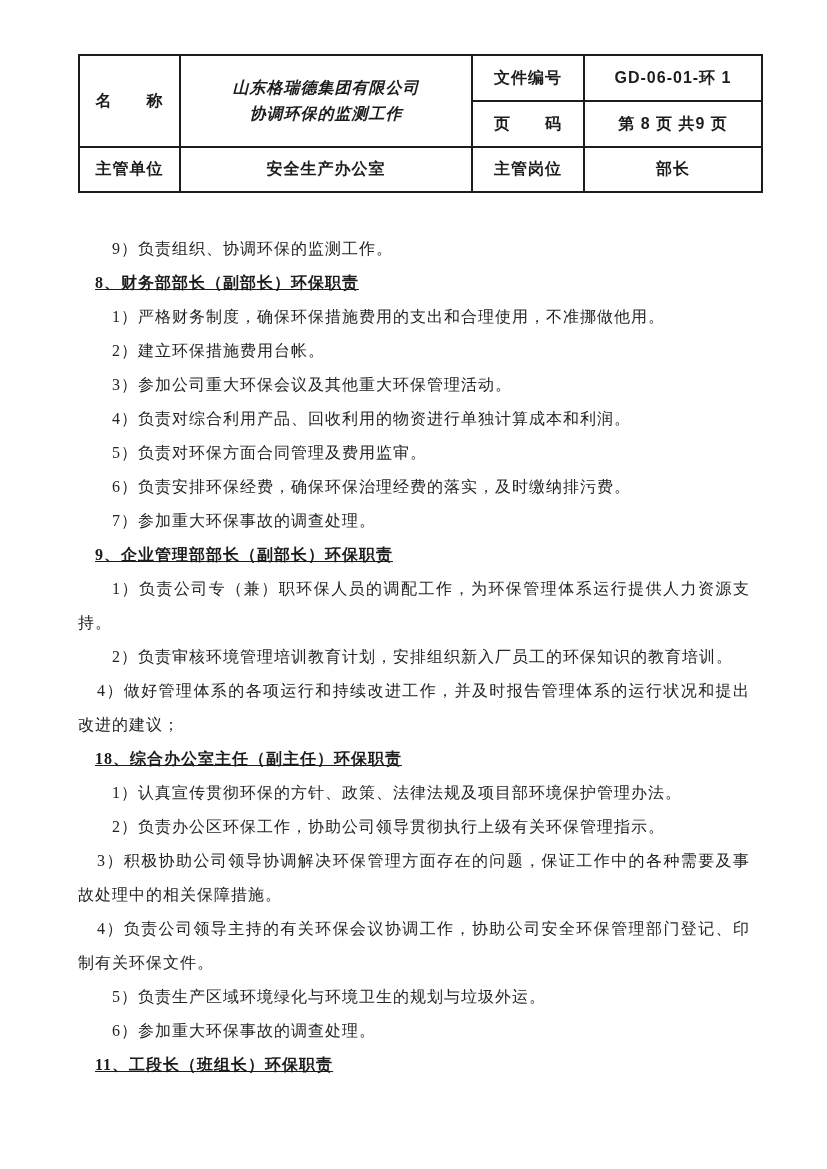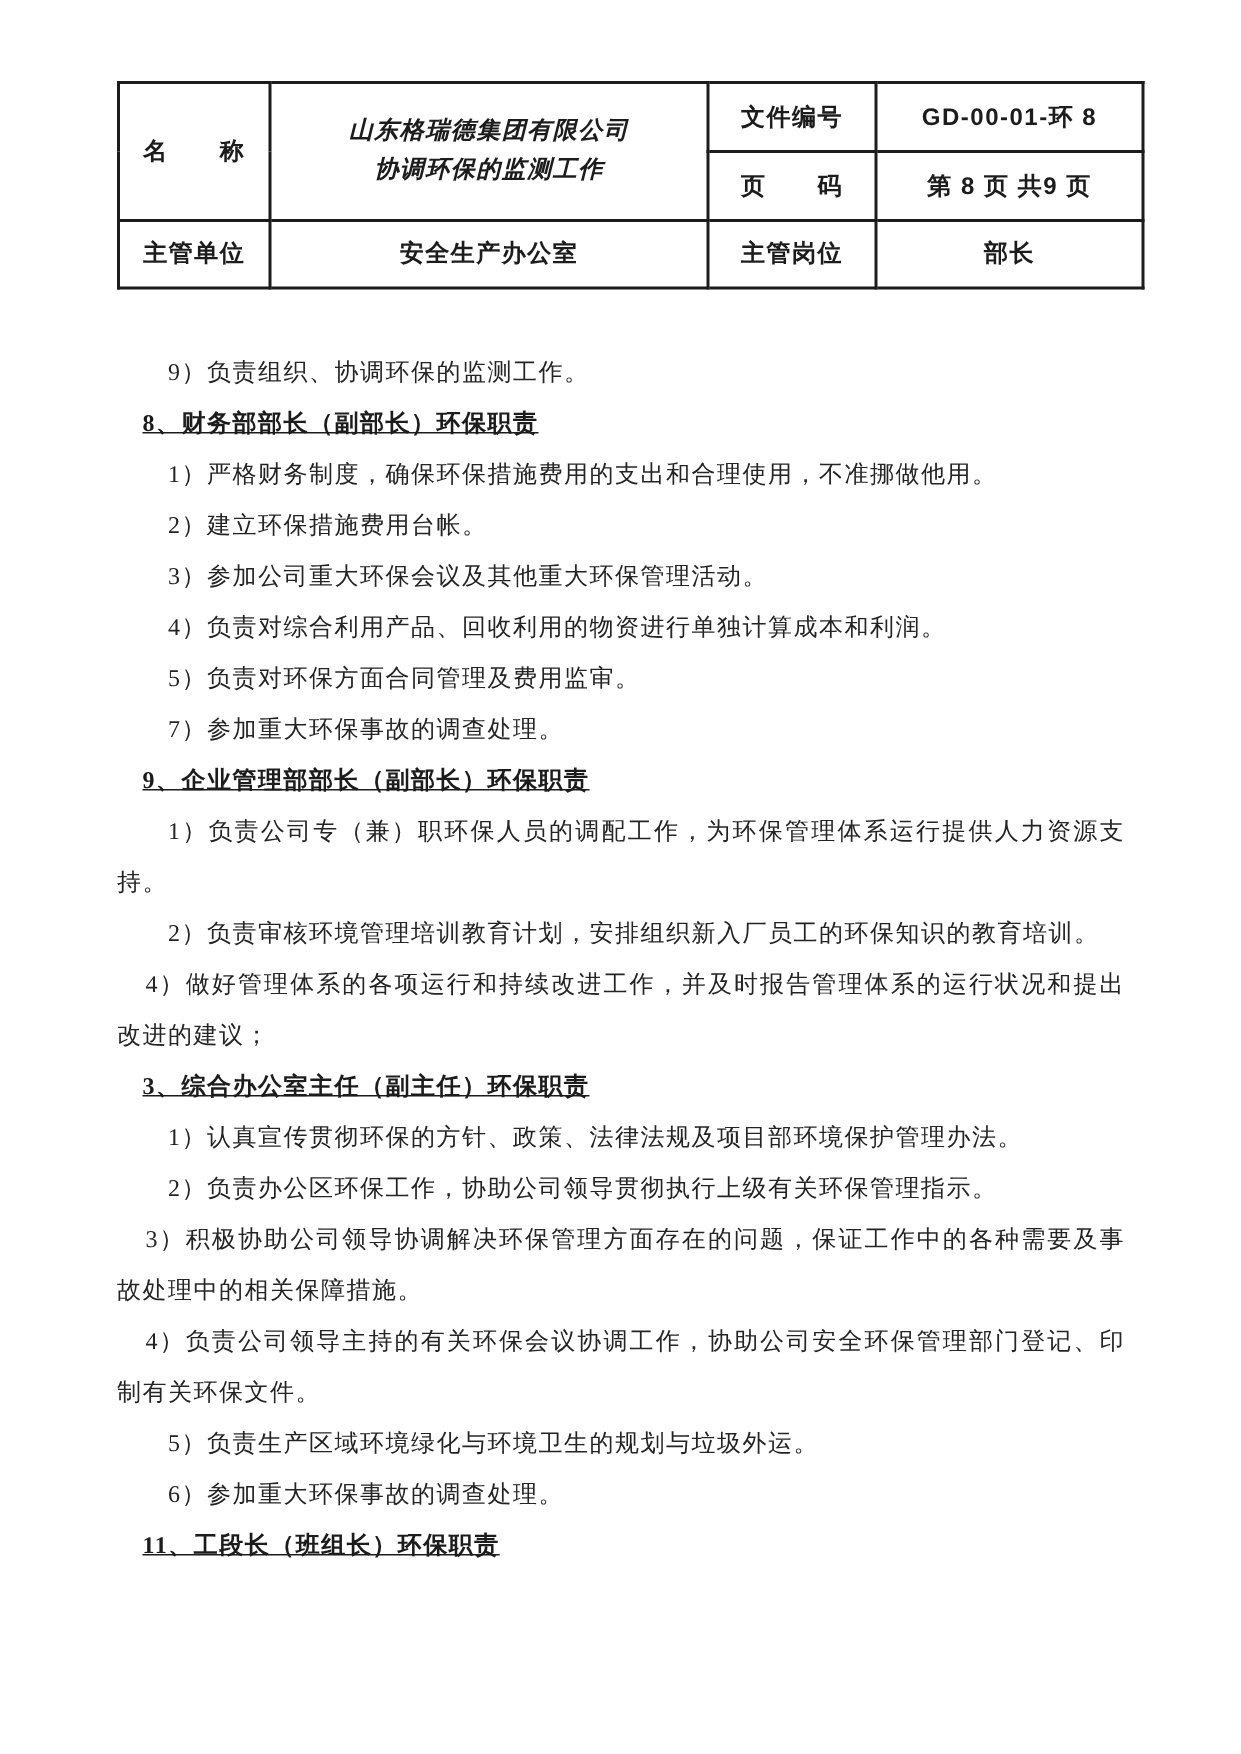--- a/index.html
+++ b/index.html
@@ -91,7 +91,7 @@
         <div>协调环保的监测工作</div>
       </td>
       <td class="col-3">文件编号</td>
-      <td class="col-4 doc-no-cell">GD-00-01-环 8</td>
+      <td class="col-4 doc-no-cell">GD-06-01-环 1</td>
     </tr>
     <tr class="hrow-mid">
       <td class="col-3">页　　码</td>

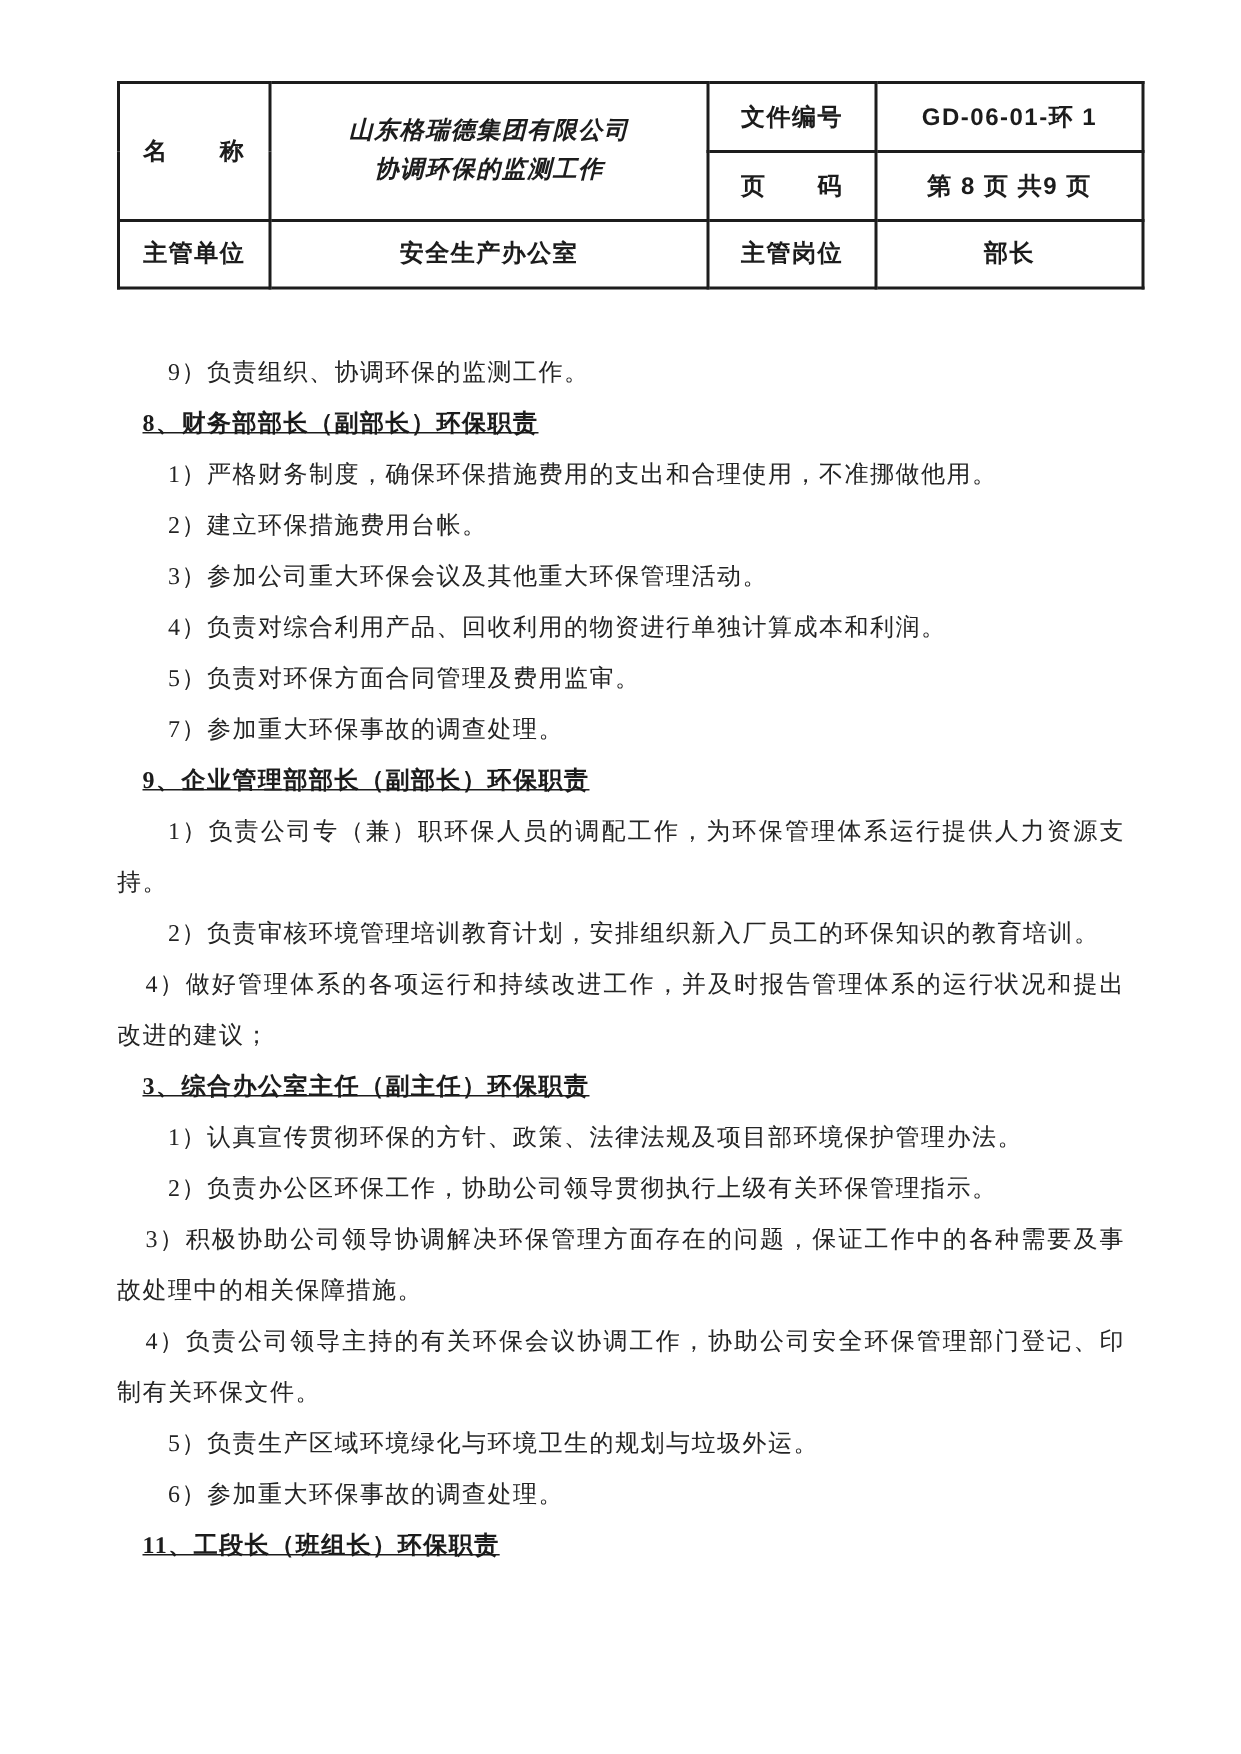--- a/index.html
+++ b/index.html
@@ -114,6 +114,7 @@
       <p class="item">3）参加公司重大环保会议及其他重大环保管理活动。</p>
       <p class="item">4）负责对综合利用产品、回收利用的物资进行单独计算成本和利润。</p>
       <p class="item">5）负责对环保方面合同管理及费用监审。</p>
+      <p class="item">6）负责安排环保经费，确保环保治理经费的落实，及时缴纳排污费。</p>
       <p class="item">7）参加重大环保事故的调查处理。</p>
       <p class="heading">9、企业管理部部长（副部长）环保职责</p>
       <p class="item">1）负责公司专（兼）职环保人员的调配工作，为环保管理体系运行提供人力资源支持。</p>

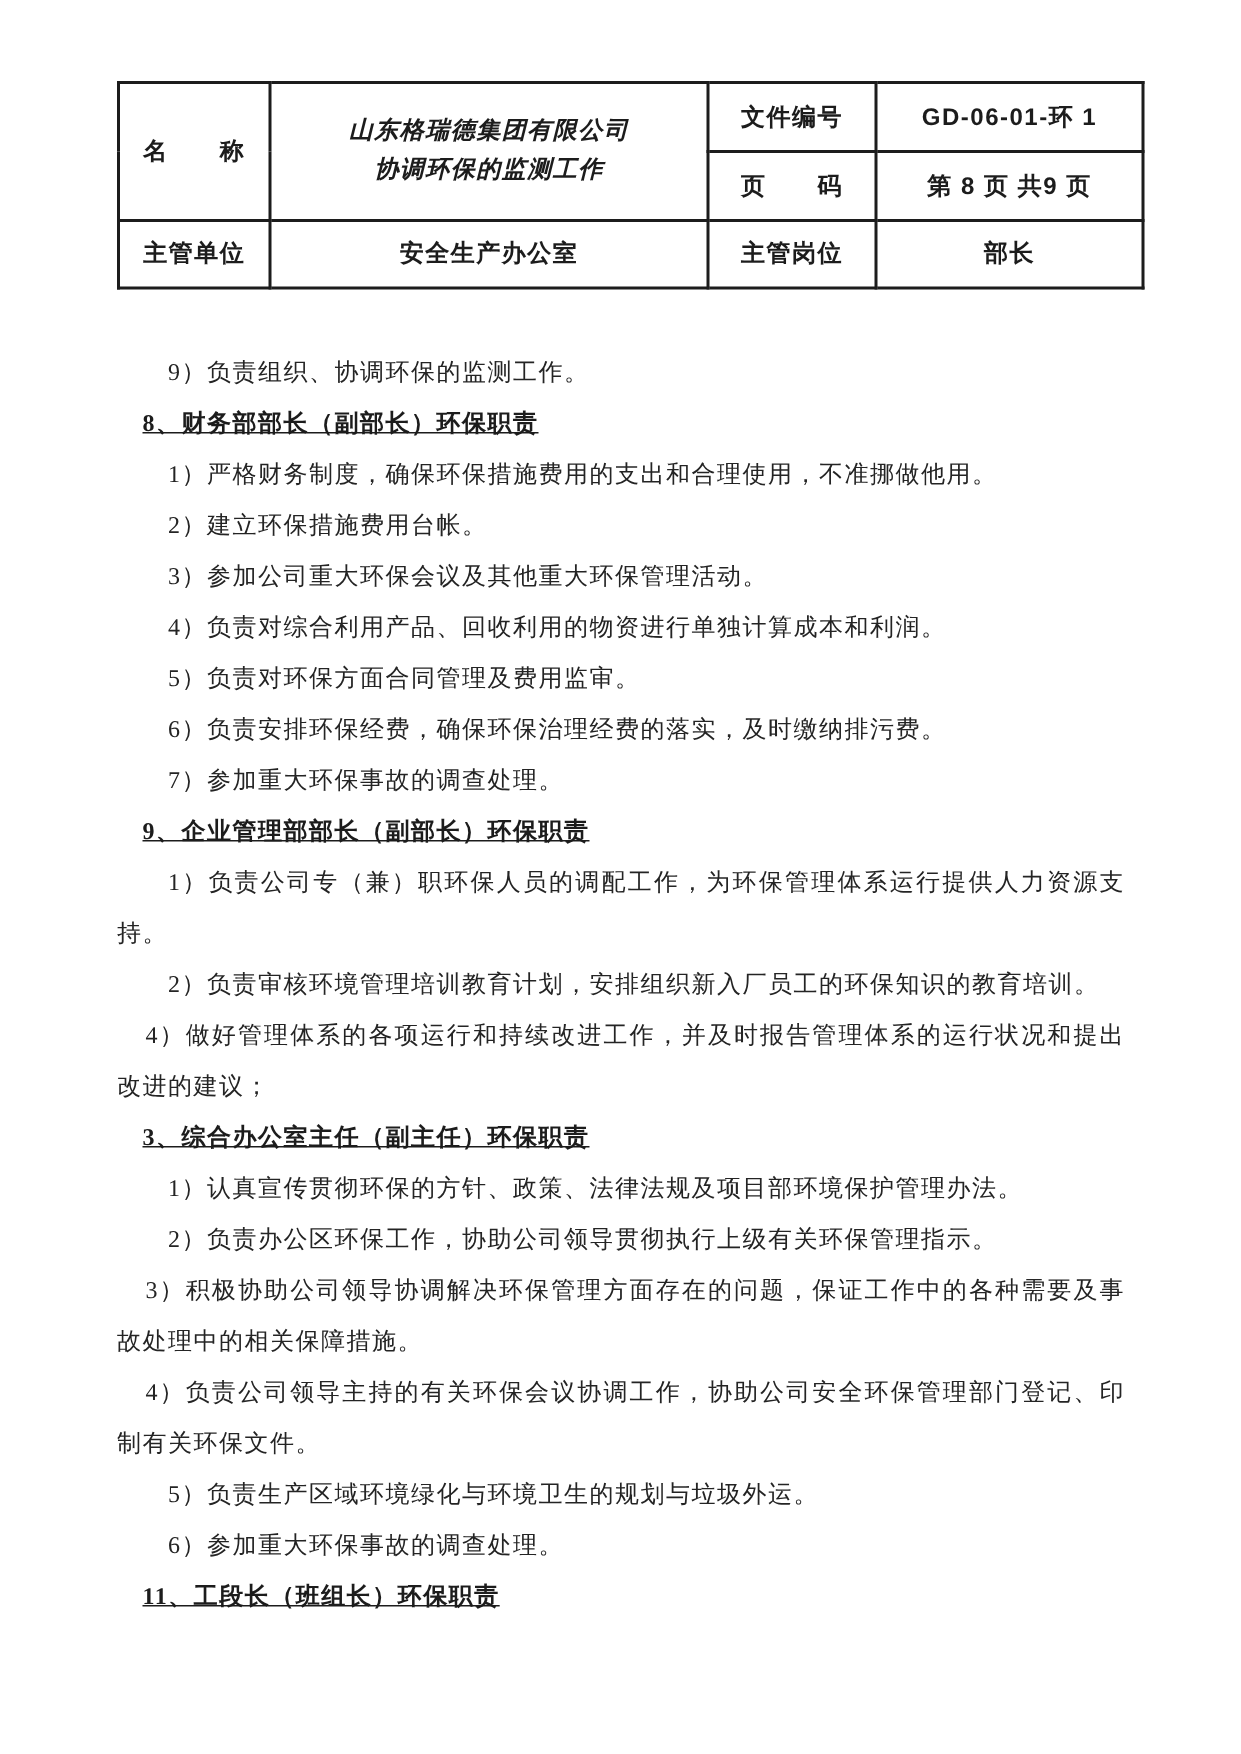--- a/index.html
+++ b/index.html
@@ -120,7 +120,7 @@
       <p class="item">1）负责公司专（兼）职环保人员的调配工作，为环保管理体系运行提供人力资源支持。</p>
       <p class="item">2）负责审核环境管理培训教育计划，安排组织新入厂员工的环保知识的教育培训。</p>
       <p class="item-wrap">4）做好管理体系的各项运行和持续改进工作，并及时报告管理体系的运行状况和提出改进的建议；</p>
-      <p class="heading">3、综合办公室主任（副主任）环保职责</p>
+      <p class="heading">18、综合办公室主任（副主任）环保职责</p>
       <p class="item">1）认真宣传贯彻环保的方针、政策、法律法规及项目部环境保护管理办法。</p>
       <p class="item">2）负责办公区环保工作，协助公司领导贯彻执行上级有关环保管理指示。</p>
       <p class="item-wrap">3）积极协助公司领导协调解决环保管理方面存在的问题，保证工作中的各种需要及事故处理中的相关保障措施。</p>

